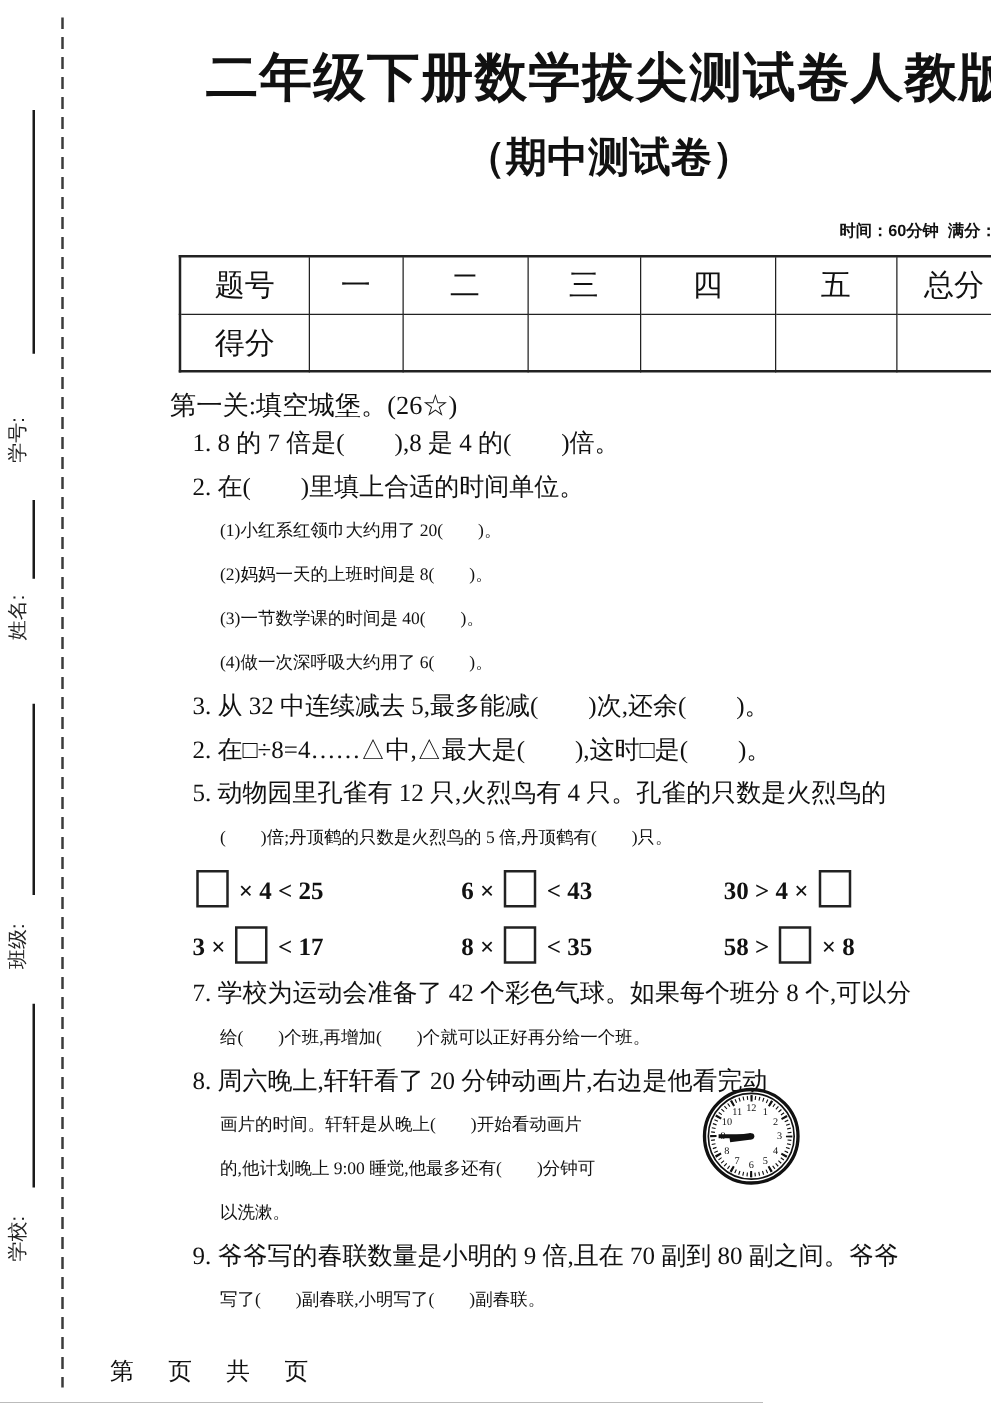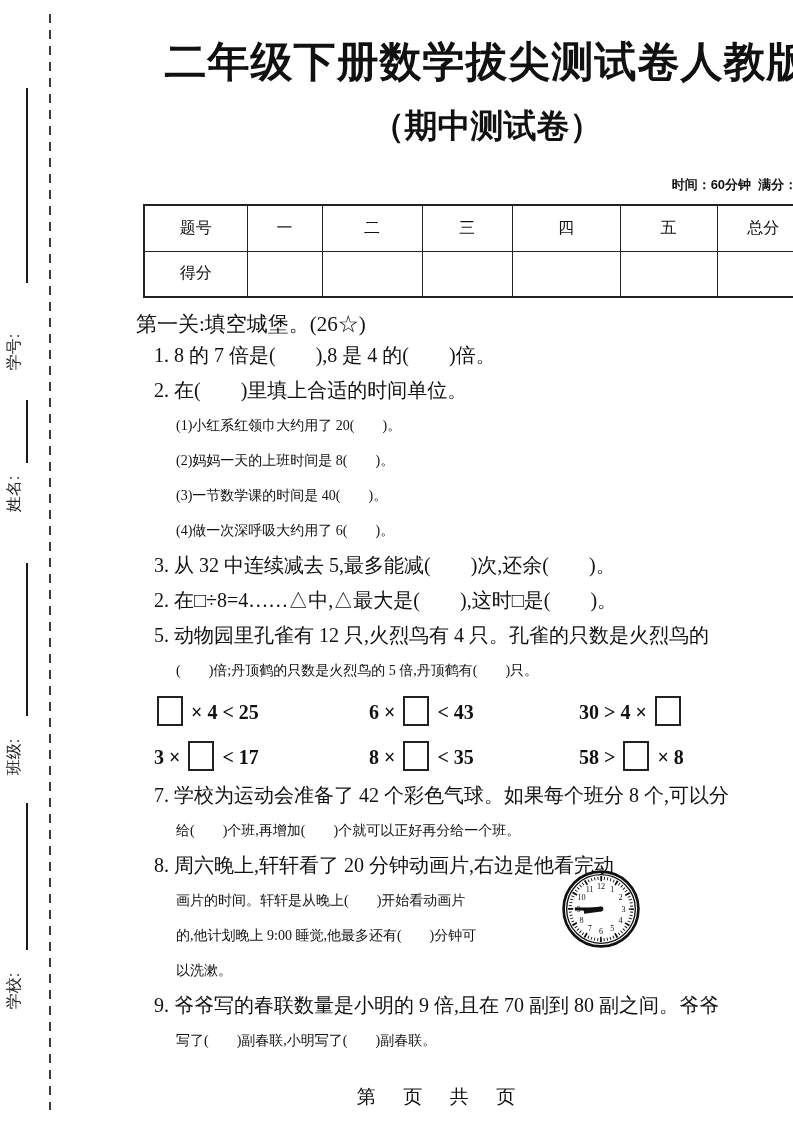--- a/index.html
+++ b/index.html
@@ -48,7 +48,7 @@
   }
   #score-table td {
     border:1px solid #222; height:46px; text-align:center;
-    font-size:16px; color:#111;
+    font-size:24px; color:#111;
   }
   #score-table { border:2px solid #222; }
 

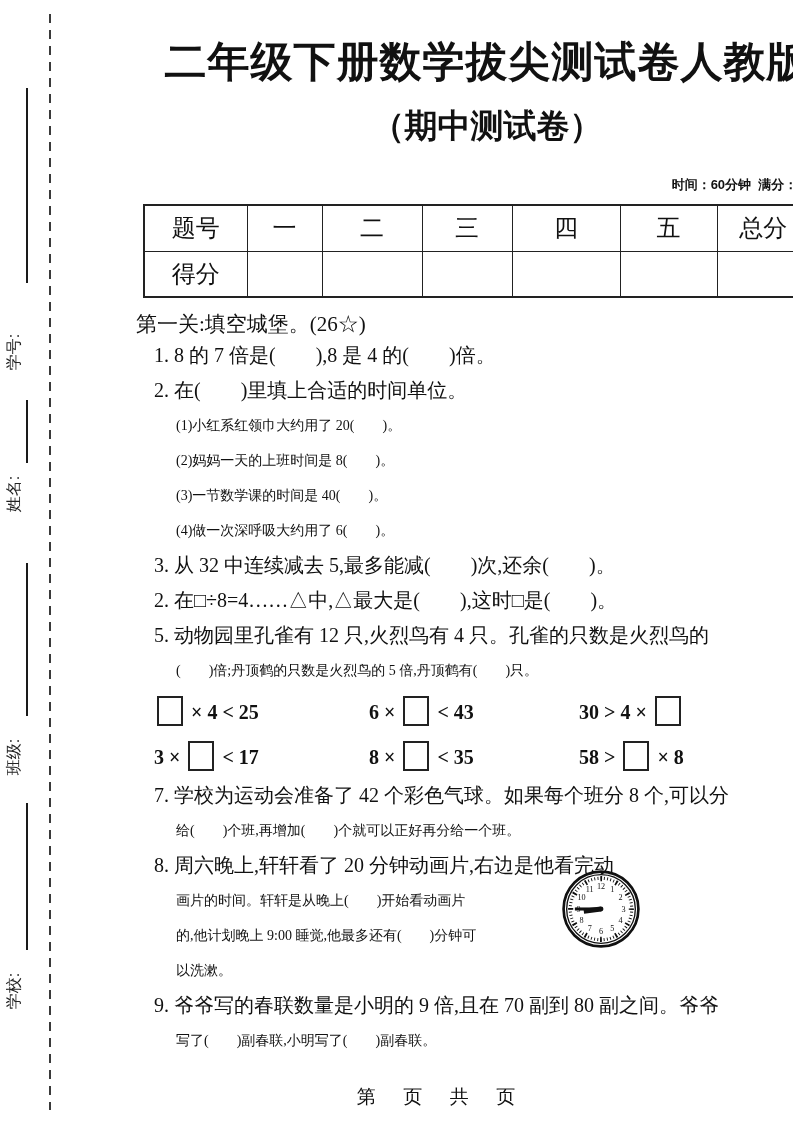--- a/index.html
+++ b/index.html
@@ -73,7 +73,7 @@
 
   
   #page-footer {
-    position:absolute; left:88px; top:1084px; width:702px; text-align:center;
+    position:absolute; left:88px; top:1084px; width:702px; 
     font-size:19px; letter-spacing:6px;
   }
 </style>

